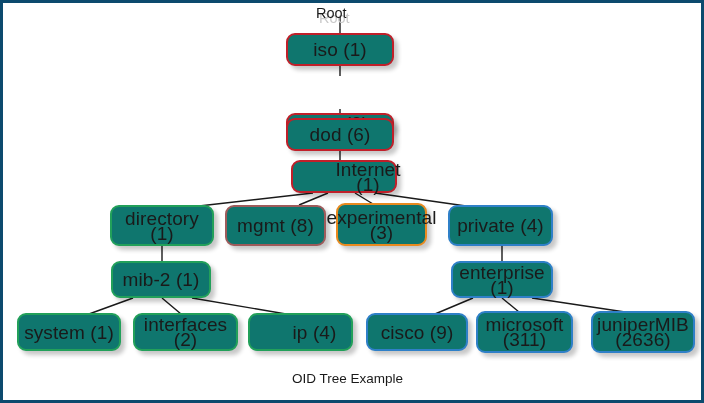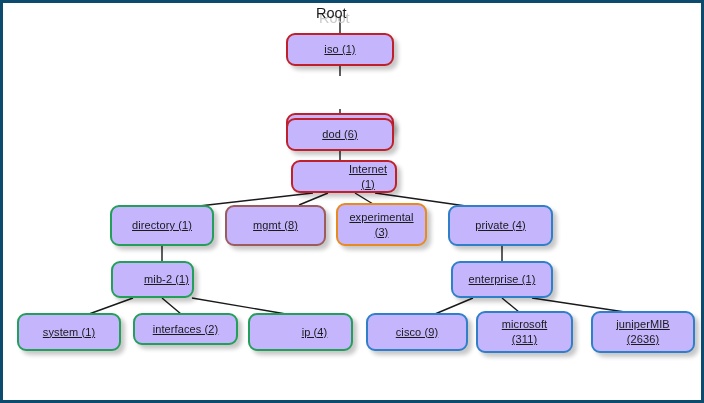--- a/index.html
+++ b/index.html
@@ -30,7 +30,7 @@
   .node {
     position: absolute;
     box-sizing: border-box;
-    background: #c4b5fd;
+    background: #0f766e;
     border-style: solid;
     border-width: 2px;
     border-radius: 9px;
@@ -39,12 +39,11 @@
     justify-content: center;
     text-align: center;
     color: #1a1a1a;
-    font-size: 11px;
+    font-size: 19px;
     line-height: 15px;
     letter-spacing: 0.1px;
     box-shadow: 4px 4px 4px rgba(0,0,0,0.22);
     z-index: 2;
-    text-decoration: underline;
   }
   .node .lbl {
     display: block;

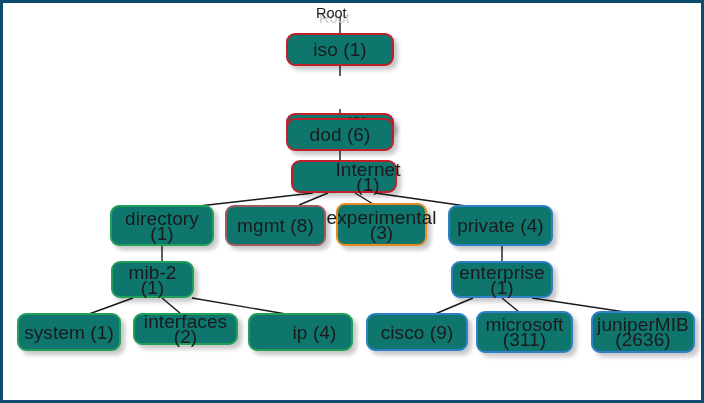--- a/index.html
+++ b/index.html
@@ -127,7 +127,7 @@
       <div class="node" style="left: 445px; top: 202px; width: 105px; height: 41px; border-color: rgb(47, 128, 200);">
         <span class="lbl">private (4)</span>
       </div>
-      <div class="node" style="left: 108px; top: 258px; width: 83px; height: 37px; border-color: rgb(34, 160, 90); justify-content: flex-end;">
+      <div class="node" style="left: 108px; top: 258px; width: 100px; height: 37px; border-color: rgb(34, 160, 90);">
         <span class="lbl">mib-2 (1)</span>
       </div>
       <div class="node" style="left: 448px; top: 258px; width: 102px; height: 37px; border-color: rgb(47, 128, 200);">

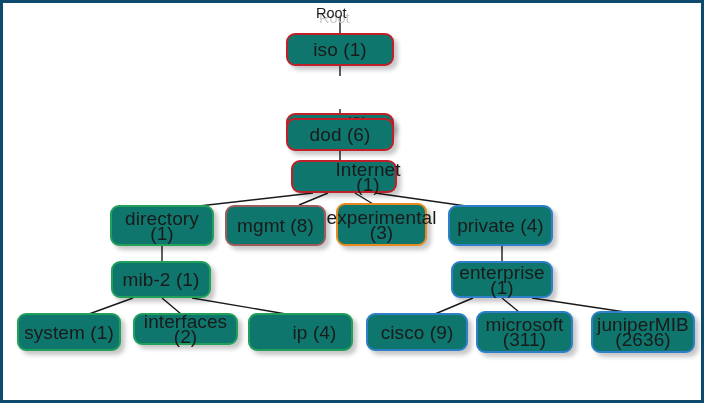--- a/index.html
+++ b/index.html
@@ -136,7 +136,7 @@
       <div class="node" style="left: 14px; top: 310px; width: 104px; height: 38px; border-color: rgb(34, 160, 90);">
         <span class="lbl">system (1)</span>
       </div>
-      <div class="node" style="left: 130px; top: 310px; width: 105px; height: 32px; border-color: rgb(34, 160, 90);">
+      <div class="node" style="left: 130px; top: 310px; width: 105px; height: 38px; border-color: rgb(34, 160, 90);">
         <span class="lbl">interfaces (2)</span>
       </div>
       <div class="node" style="left: 245px; top: 310px; width: 105px; height: 38px; border-color: rgb(34, 160, 90); padding-left: 28px;">

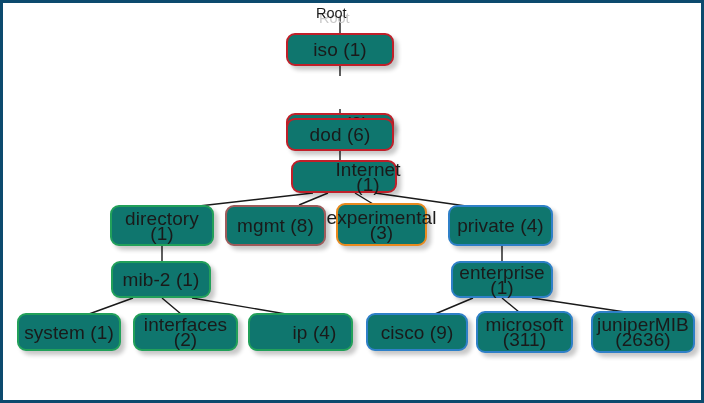--- a/index.html
+++ b/index.html
@@ -155,6 +155,7 @@
       </div>
     </div>
 
+  <div class="caption" style="left:289px; top:368px;">OID Tree Example</div>
 
 </div>
 

